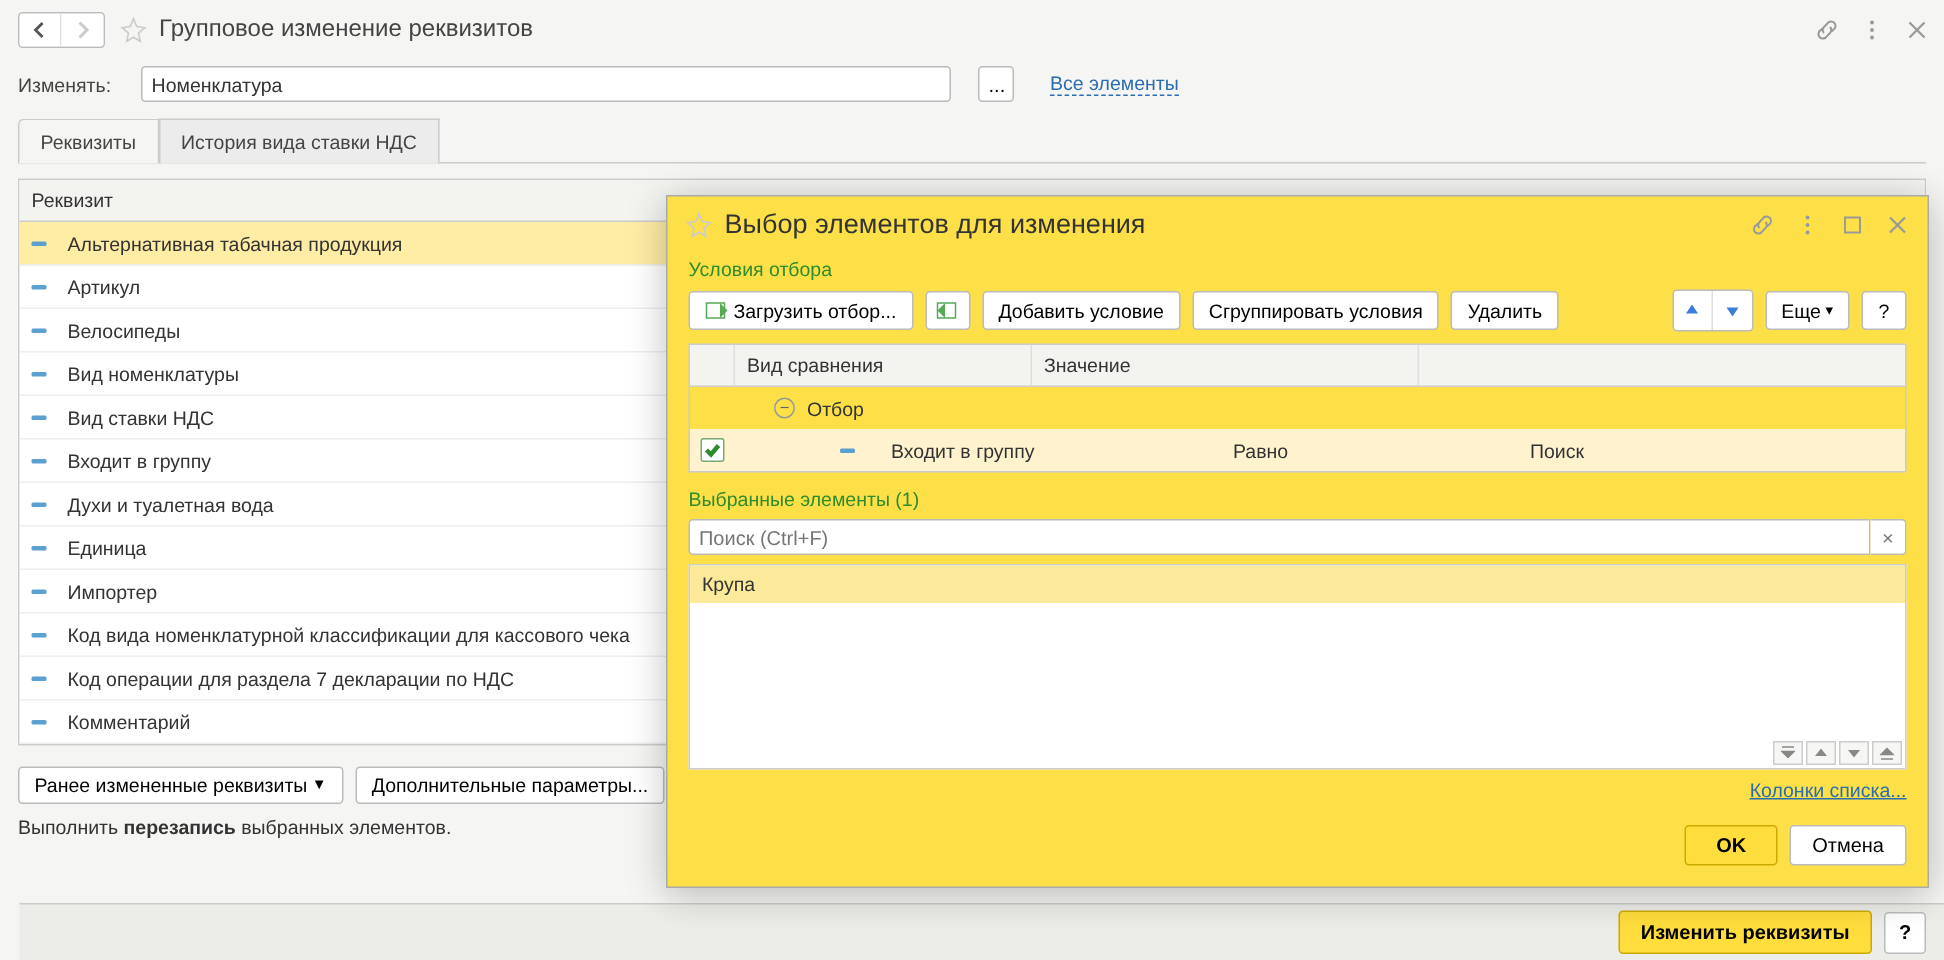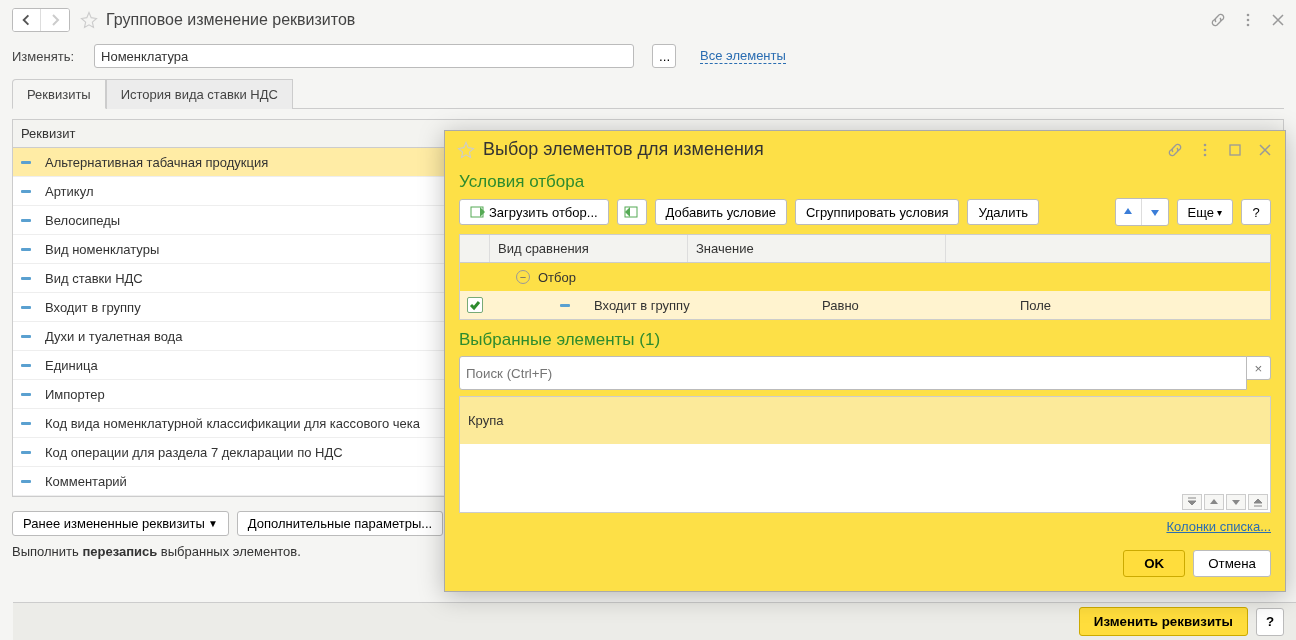--- a/index.html
+++ b/index.html
@@ -58,7 +58,7 @@
   .dlg-header .star-icon { margin-right:8px;}
   .dlg-header-right { margin-left:auto; display:flex; gap:14px; align-items:center; color:#888;}
   .dlg-body { padding:4px 14px 10px; display:flex; flex-direction:column; flex:1; min-height:0;}
-  .green-heading { color:#2e8b2e; font-size:17px; margin:0 0 6px;}
+  .green-heading { color:#2e8b2e; font-size:13px; margin:0 0 6px;}
   .toolbar { display:flex; gap:8px; align-items:center; margin-bottom:8px; flex-wrap:wrap;}
   .toolbar .btn { height:26px;}
   .sq-icon { width:16px; height:16px; display:inline-block;}

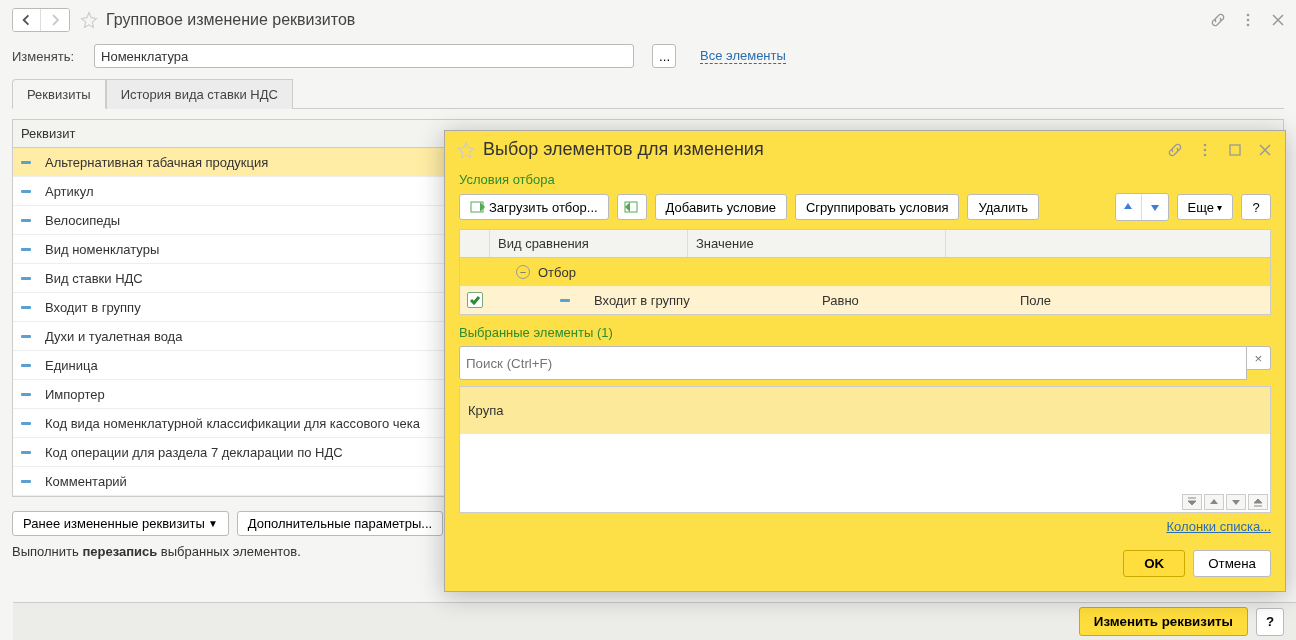--- a/index.html
+++ b/index.html
@@ -338,7 +338,7 @@
             <span>Входит в группу</span>
           </div>
         <div class="ft-col-cmp" style="padding-left:8px;">Равно</div>
-        <div class="ft-col-val" style="padding-left:8px;">Поле</div>
+        <div class="ft-col-val" style="padding-left:8px;">Поиск</div>
       </div>
     </div>
 

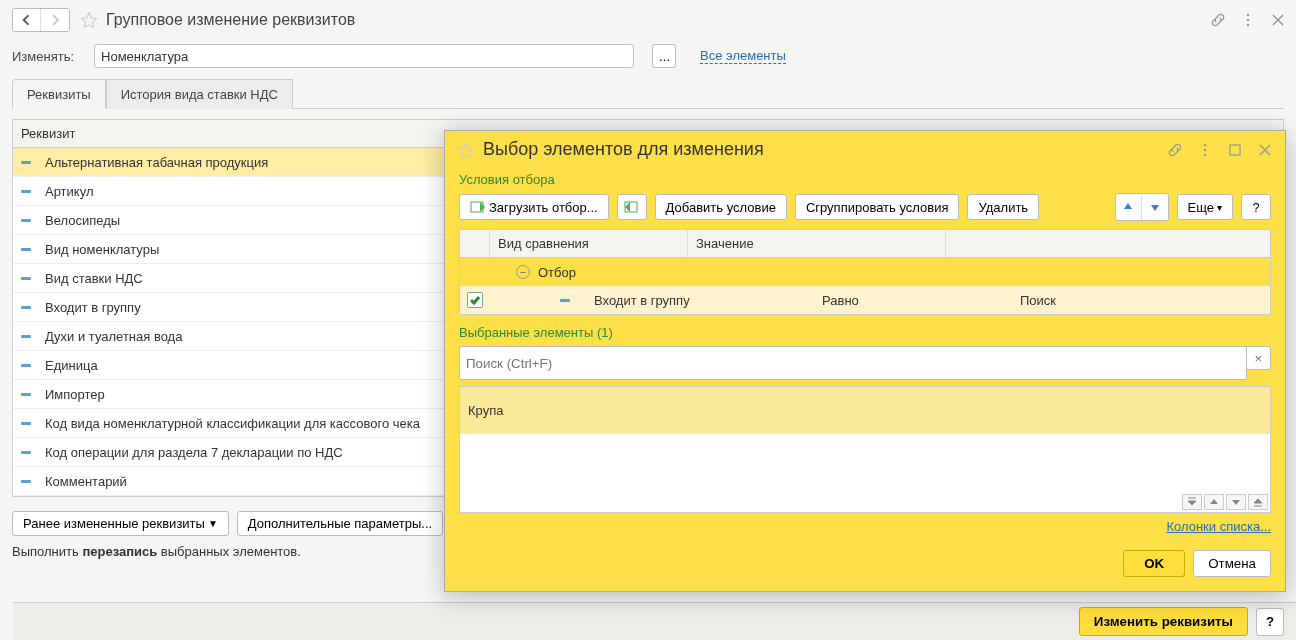--- a/index.html
+++ b/index.html
@@ -86,7 +86,7 @@
 
   .selected-block { margin-top:10px; display:flex; flex-direction:column; flex:1; min-height:0;}
   .search-wrap{ display:flex; margin-bottom:6px;}
-  .search-wrap input{ flex:1; border:1px solid #bbb; height:34px; padding:0 6px; border-radius:3px 0 0 3px; outline:none; color:#888;}
+  .search-wrap input{ flex:1; border:1px solid #bbb; height:24px; padding:0 6px; border-radius:3px 0 0 3px; outline:none; color:#888;}
   .search-wrap button{ width:24px; height:24px; border:1px solid #bbb; border-left:none; background:#fff; border-radius:0 3px 3px 0; cursor:pointer; color:#777;}
   .sel-table { border:1px solid #ccc; flex:1; background:#fff; position:relative;}
   .sel-row { background:#fcea9a; padding:16px 8px;}

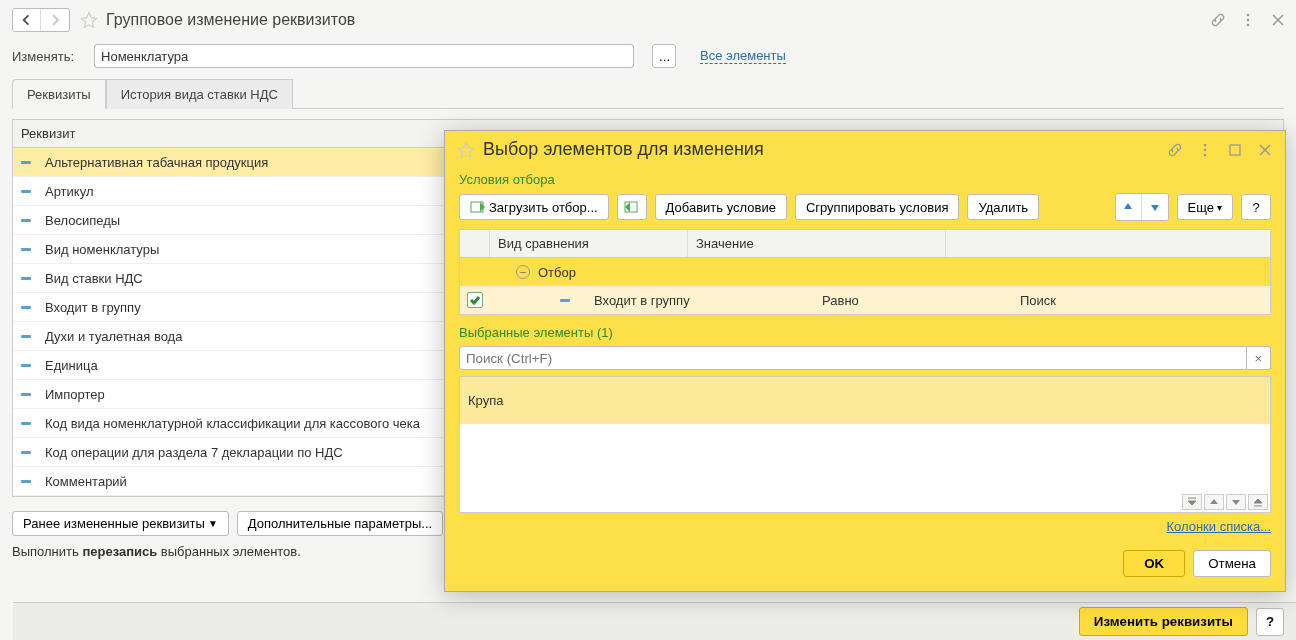--- a/index.html
+++ b/index.html
@@ -89,7 +89,7 @@
   .search-wrap input{ flex:1; border:1px solid #bbb; height:24px; padding:0 6px; border-radius:3px 0 0 3px; outline:none; color:#888;}
   .search-wrap button{ width:24px; height:24px; border:1px solid #bbb; border-left:none; background:#fff; border-radius:0 3px 3px 0; cursor:pointer; color:#777;}
   .sel-table { border:1px solid #ccc; flex:1; background:#fff; position:relative;}
-  .sel-row { background:#fcea9a; padding:16px 8px;}
+  .sel-row { background:#fcea9a; padding:5px 8px;}
   .sel-bottom-bar { position:absolute; right:2px; bottom:2px; display:flex; gap:2px;}
   .sb-btn { width:20px; height:16px; border:1px solid #ccc; background:#f6f6f4; display:flex; align-items:center; justify-content:center; font-size:10px; color:#666; cursor:pointer;}
 

